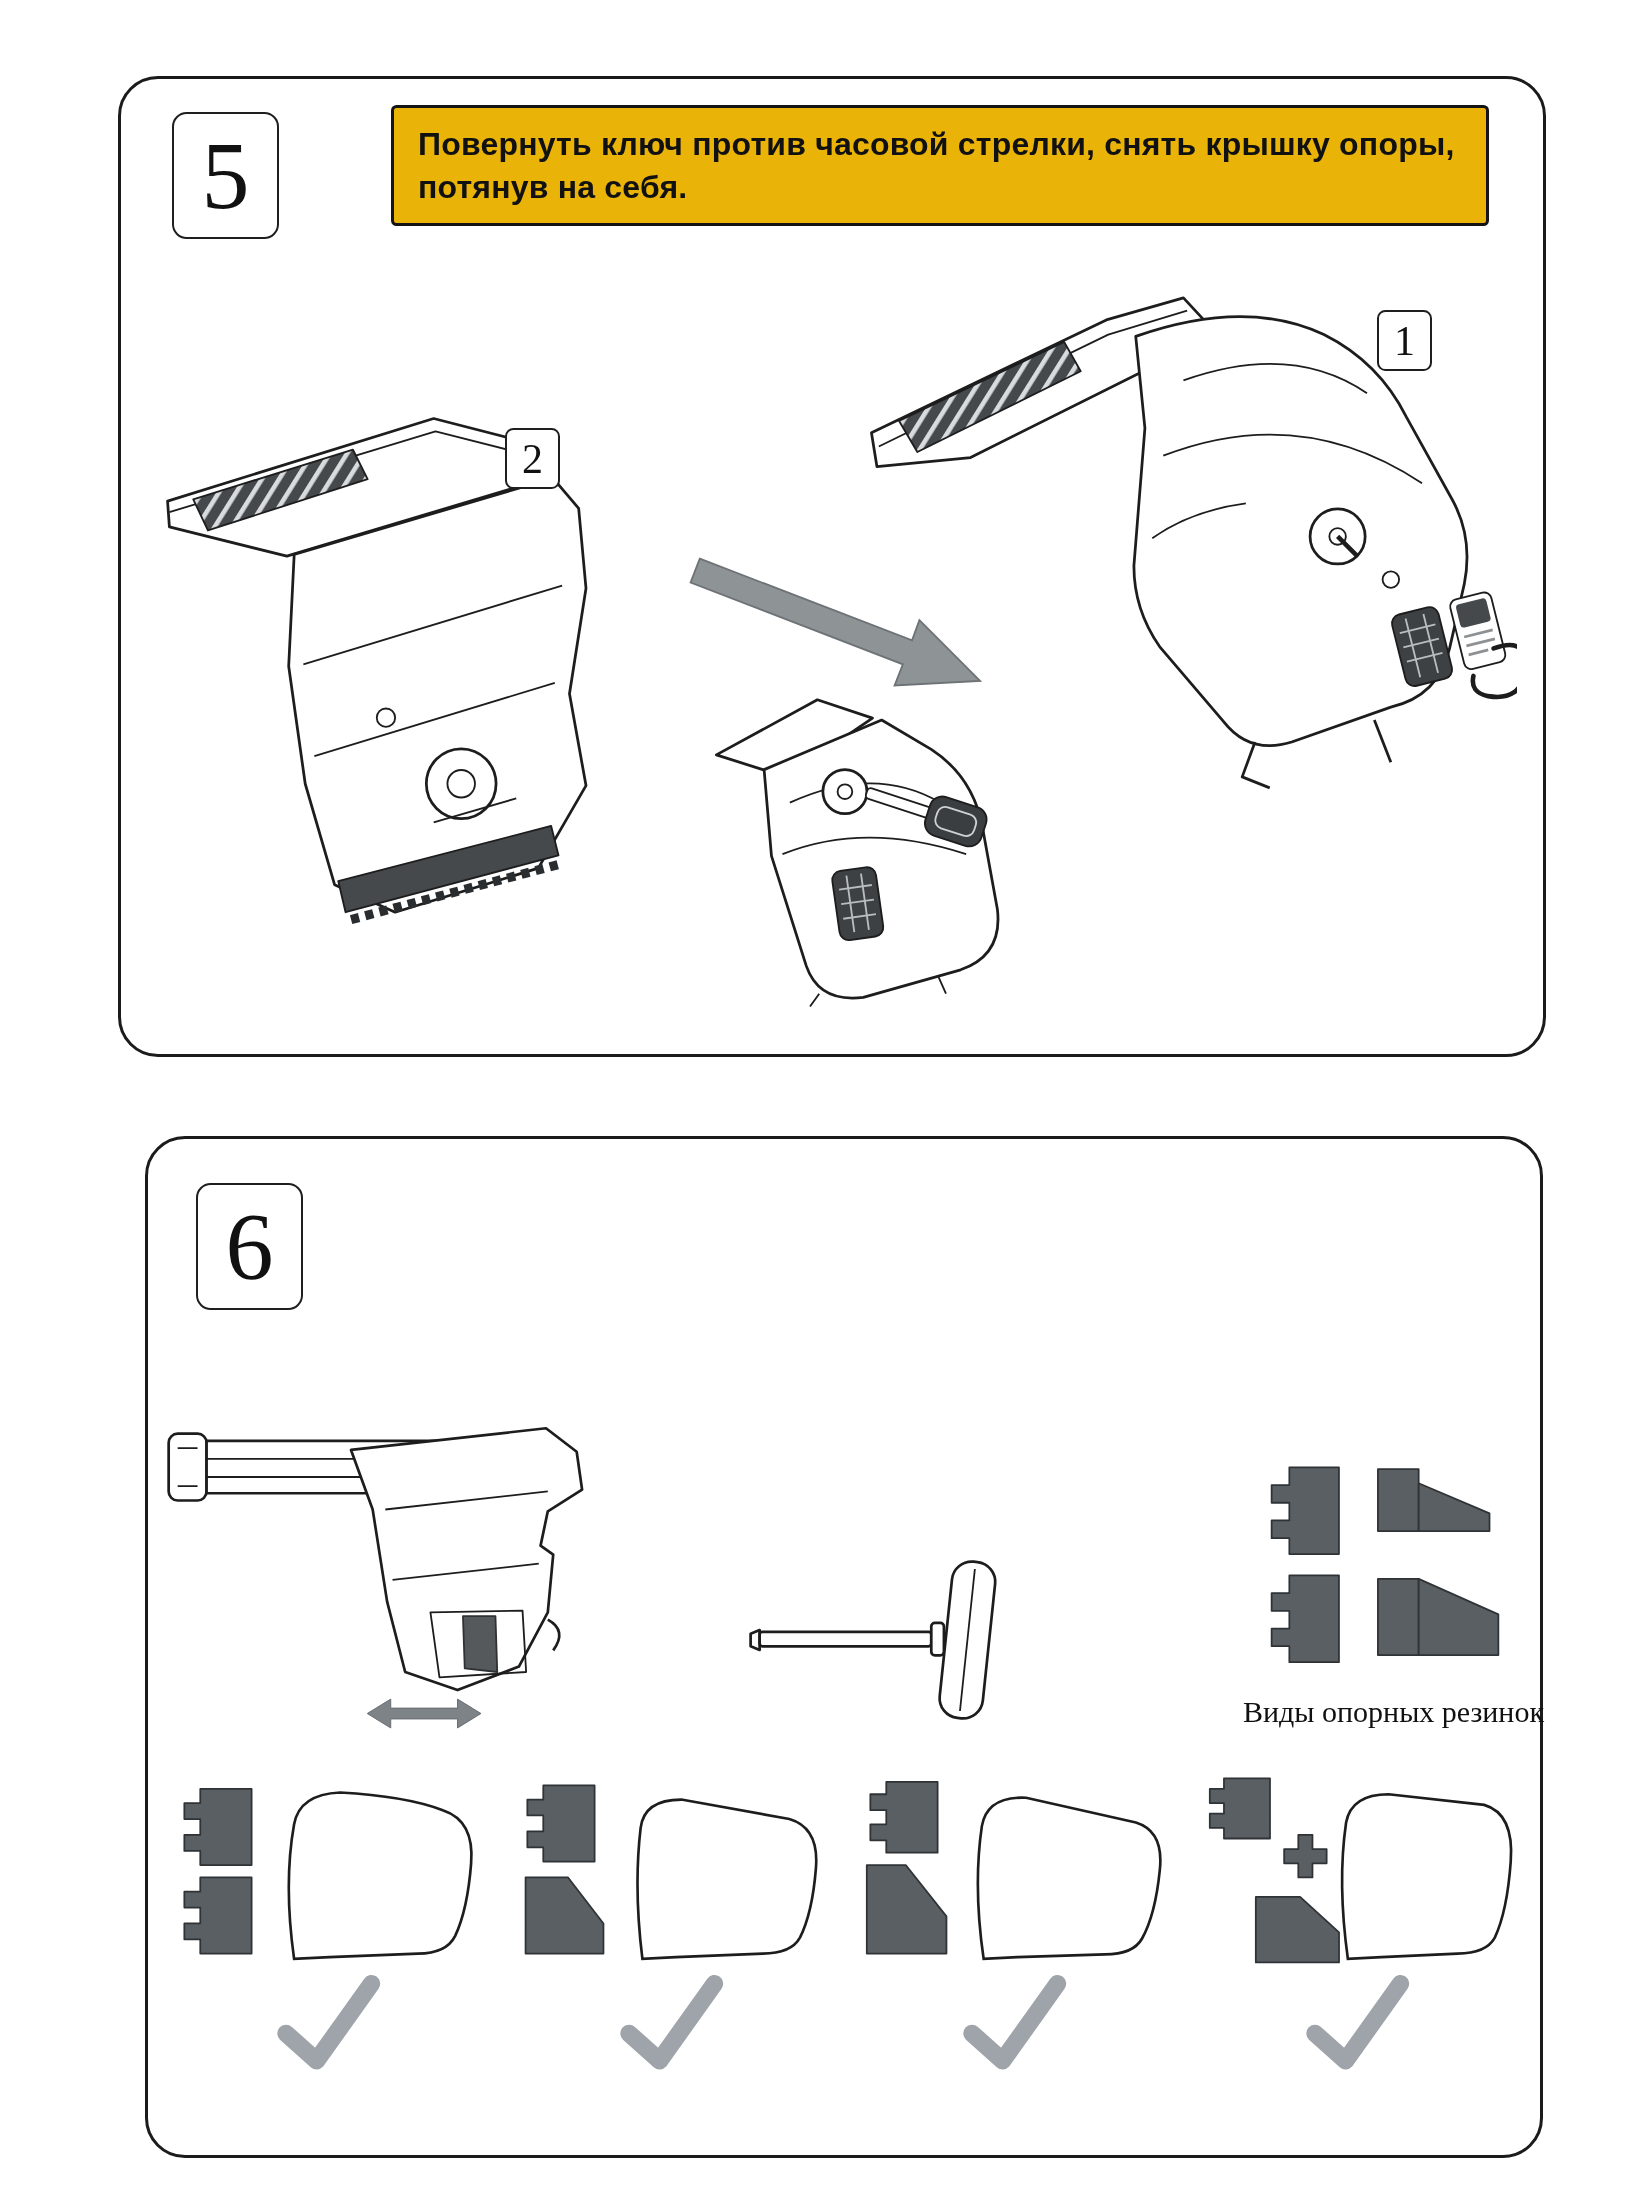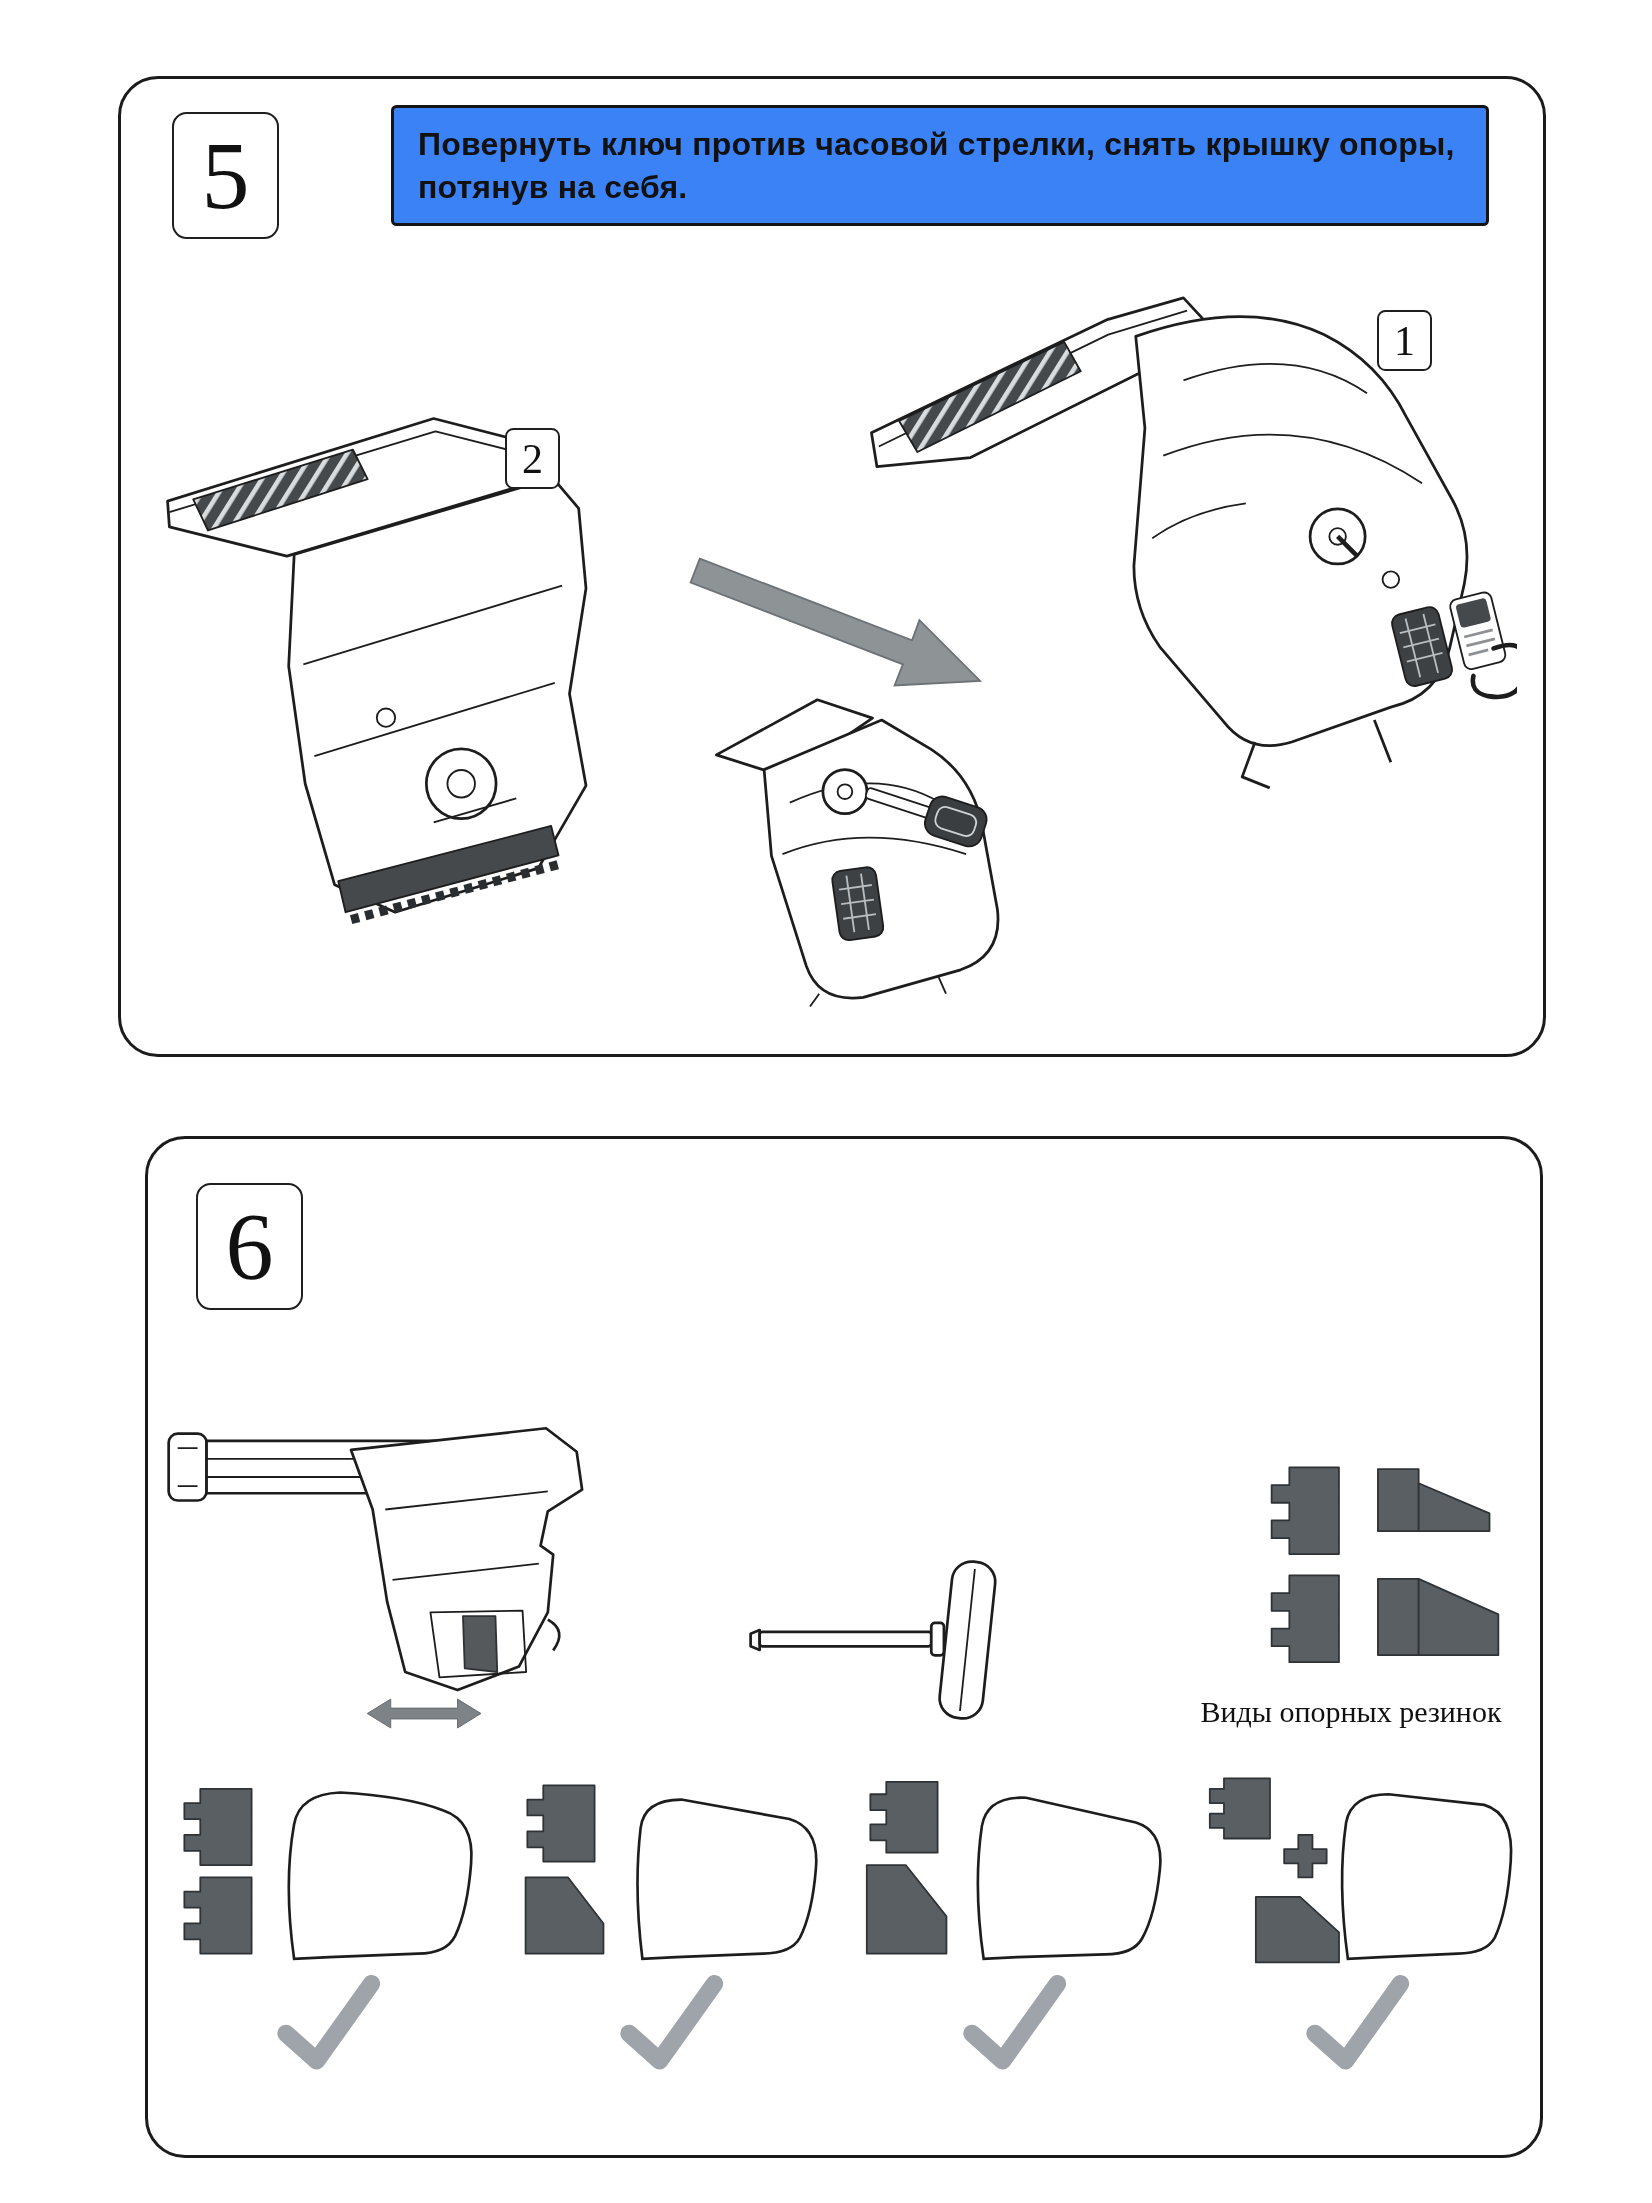--- a/index.html
+++ b/index.html
@@ -20,7 +20,7 @@
   #num5{left:51px;top:33px;width:103px;height:123px;}
   #num6{left:48px;top:44px;width:103px;height:123px;}
   .instruction-box{
-    position:absolute;border:3.7px solid #141414;border-radius:5.5px;background:#3b82f6;
+    position:absolute;border:3.7px solid #141414;border-radius:5.5px;background:#eab308;
     box-sizing:border-box;padding:14.7px 24px;
     font-weight:bold;font-size:32px;line-height:1.34;letter-spacing:0.2px;
   }

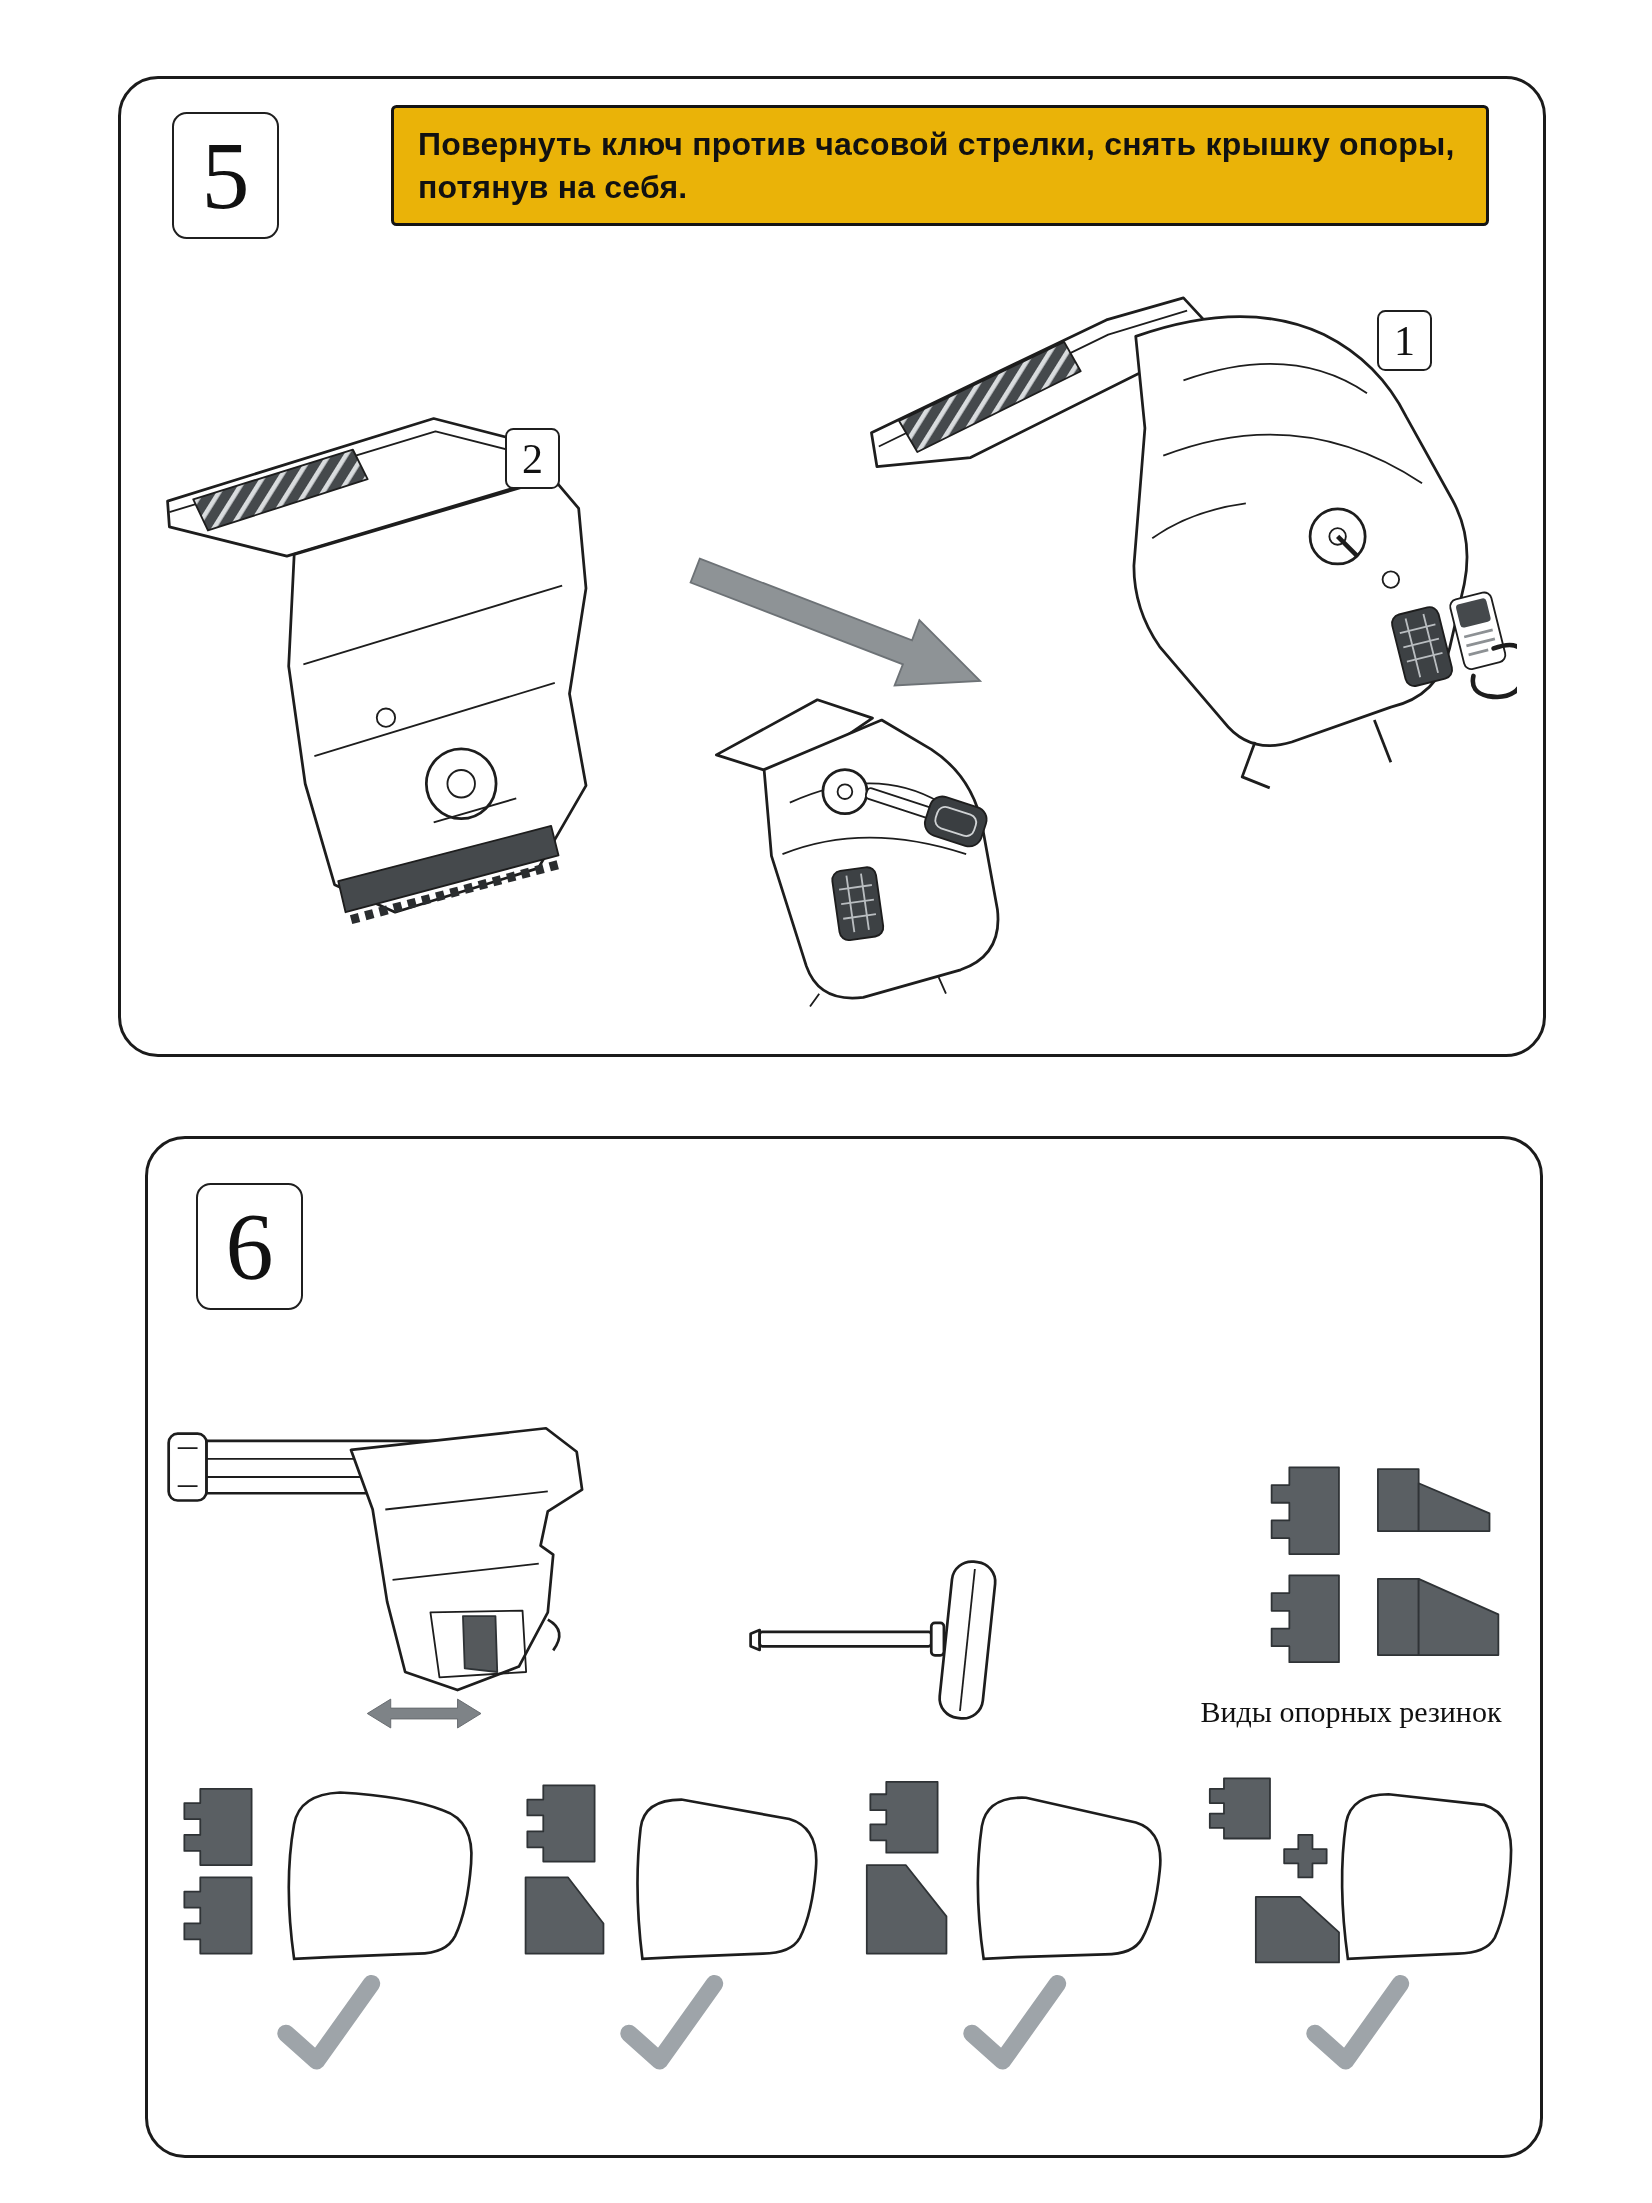--- a/index.html
+++ b/index.html
@@ -42,7 +42,7 @@
   #allen-art{left:599px;top:415px;width:271px;height:172px;}
   #pads-art{left:1113px;top:323px;width:248px;height:217px;}
   #pads-caption{
-    position:absolute;left:1010px;top:556px;width:386px;text-align:center;
+    position:absolute;left:1010px;top:556px;width:386px;text-align:right;
     font-family:"Liberation Serif",serif;font-size:30px;font-weight:normal;
   }
   #options-row{

